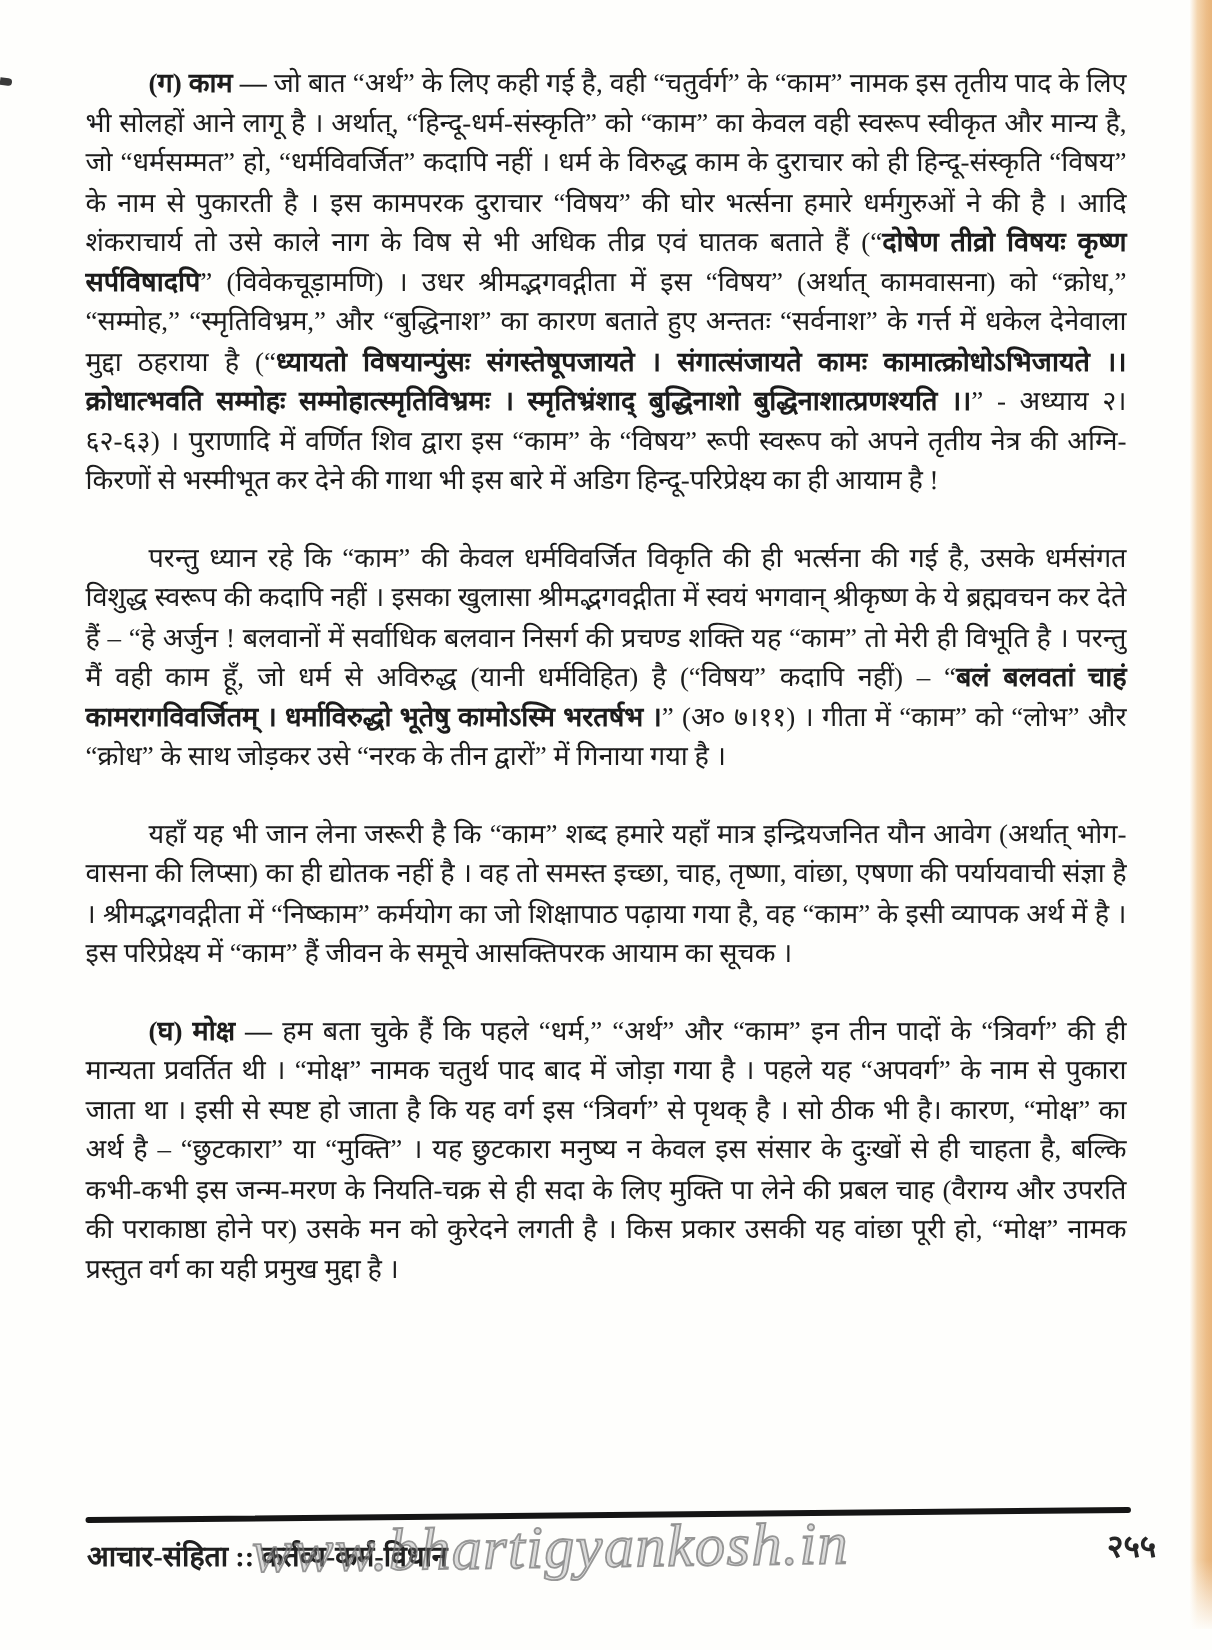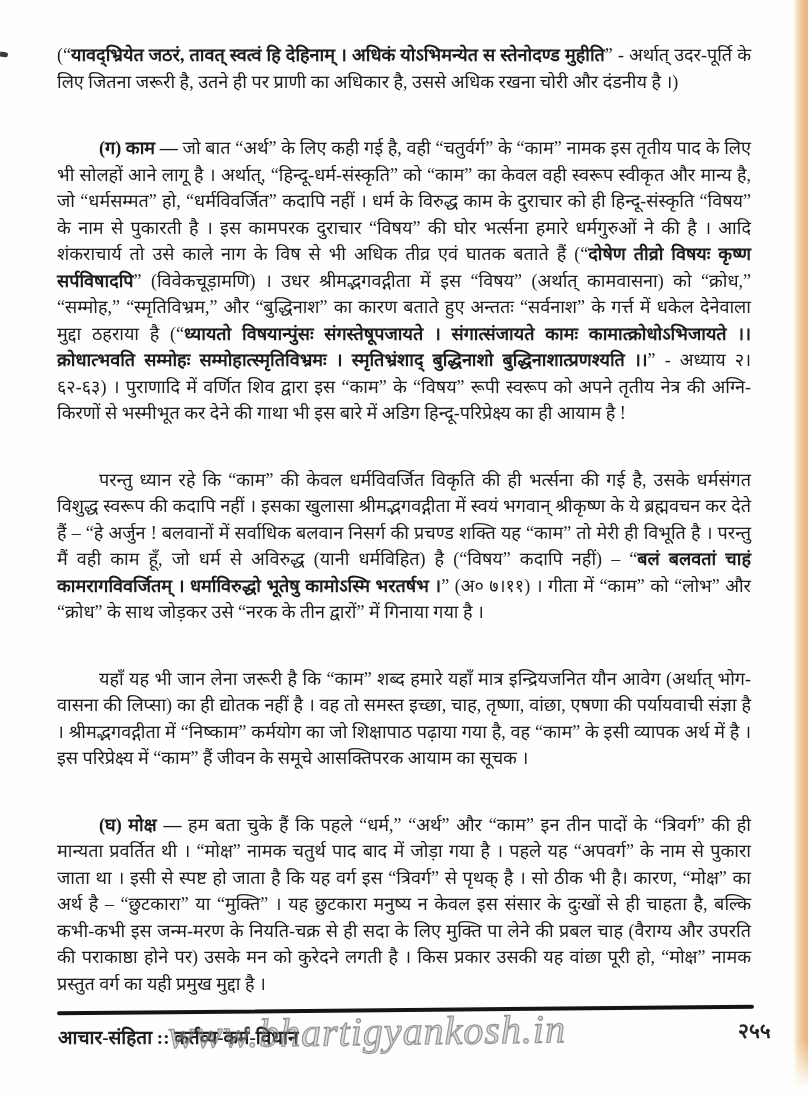--- a/index.html
+++ b/index.html
@@ -109,7 +109,6 @@
   <div class="edge-mark"></div>
 
   <main class="text-block">
-      <p class="para"><span>(“</span><span class="bold">यावद्भ्रियेत जठरं, तावत् स्वत्वं हि देहिनाम् । अधिकं योऽभिमन्येत स स्तेनोदण्ड मुहीति</span><span>” - अर्थात् उदर-पूर्ति के लिए जितना जरूरी है, उतने ही पर प्राणी का अधिकार है, उससे अधिक रखना चोरी और दंडनीय है ।)</span></p>
       <p class="para indent"><span class="bold">(ग) काम — </span><span>जो बात “अर्थ” के लिए कही गई है, वही “चतुर्वर्ग” के “काम” नामक इस तृतीय पाद के लिए भी सोलहों आने लागू है । अर्थात्, “हिन्दू-धर्म-संस्कृति” को “काम” का केवल वही स्वरूप स्वीकृत और मान्य है, जो “धर्मसम्मत” हो, “धर्मविवर्जित” कदापि नहीं । धर्म के विरुद्ध काम के दुराचार को ही हिन्दू-संस्कृति “विषय” के नाम से पुकारती है । इस कामपरक दुराचार “विषय” की घोर भर्त्सना हमारे धर्मगुरुओं ने की है । आदि शंकराचार्य तो उसे काले नाग के विष से भी अधिक तीव्र एवं घातक बताते हैं (“</span><span class="bold">दोषेण तीव्रो विषयः कृष्ण सर्पविषादपि</span><span>” (विवेकचूड़ामणि) । उधर श्रीमद्भगवद्गीता में इस “विषय” (अर्थात् कामवासना) को “क्रोध,” “सम्मोह,” “स्मृतिविभ्रम,” और “बुद्धिनाश” का कारण बताते हुए अन्ततः “सर्वनाश” के गर्त्त में धकेल देनेवाला मुद्दा ठहराया है (“</span><span class="bold">ध्यायतो विषयान्पुंसः संगस्तेषूपजायते । संगात्संजायते कामः कामात्क्रोधोऽभिजायते ।। क्रोधात्भवति सम्मोहः सम्मोहात्स्मृतिविभ्रमः । स्मृतिभ्रंशाद् बुद्धिनाशो बुद्धिनाशात्प्रणश्यति ।।</span><span>” - अध्याय २।६२-६३) । पुराणादि में वर्णित शिव द्वारा इस “काम” के “विषय” रूपी स्वरूप को अपने तृतीय नेत्र की अग्नि-किरणों से भस्मीभूत कर देने की गाथा भी इस बारे में अडिग हिन्दू-परिप्रेक्ष्य का ही आयाम है !</span></p>
       <p class="para indent"><span>परन्तु ध्यान रहे कि “काम” की केवल धर्मविवर्जित विकृति की ही भर्त्सना की गई है, उसके धर्मसंगत विशुद्ध स्वरूप की कदापि नहीं । इसका खुलासा श्रीमद्भगवद्गीता में स्वयं भगवान् श्रीकृष्ण के ये ब्रह्मवचन कर देते हैं – “हे अर्जुन ! बलवानों में सर्वाधिक बलवान निसर्ग की प्रचण्ड शक्ति यह “काम” तो मेरी ही विभूति है । परन्तु मैं वही काम हूँ, जो धर्म से अविरुद्ध (यानी धर्मविहित) है (“विषय” कदापि नहीं) – “</span><span class="bold">बलं बलवतां चाहं कामरागविवर्जितम् । धर्माविरुद्धो भूतेषु कामोऽस्मि भरतर्षभ ।</span><span>” (अ० ७।११) । गीता में “काम” को “लोभ” और “क्रोध” के साथ जोड़कर उसे “नरक के तीन द्वारों” में गिनाया गया है ।</span></p>
       <p class="para indent"><span>यहाँ यह भी जान लेना जरूरी है कि “काम” शब्द हमारे यहाँ मात्र इन्द्रियजनित यौन आवेग (अर्थात् भोग-वासना की लिप्सा) का ही द्योतक नहीं है । वह तो समस्त इच्छा, चाह, तृष्णा, वांछा, एषणा की पर्यायवाची संज्ञा है । श्रीमद्भगवद्गीता में “निष्काम” कर्मयोग का जो शिक्षापाठ पढ़ाया गया है, वह “काम” के इसी व्यापक अर्थ में है । इस परिप्रेक्ष्य में “काम” हैं जीवन के समूचे आसक्तिपरक आयाम का सूचक ।</span></p>

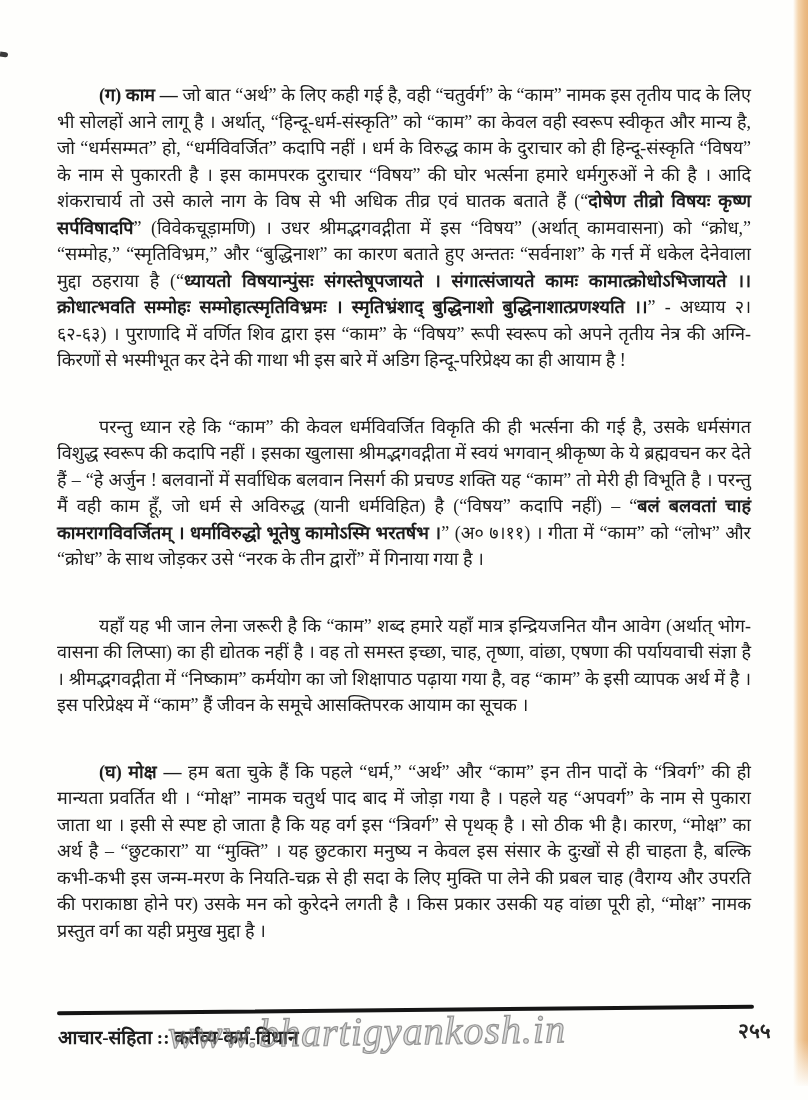--- a/index.html
+++ b/index.html
@@ -54,7 +54,7 @@
     text-align: justify;
   }
   .para { margin: 0 0 25px 0; }
-  .para.indent { text-indent: 42px; margin-top: 40px; }
+  .para.indent { text-indent: 42px; }
   .bold { font-weight: 700; }
   
   .footer-rule {

